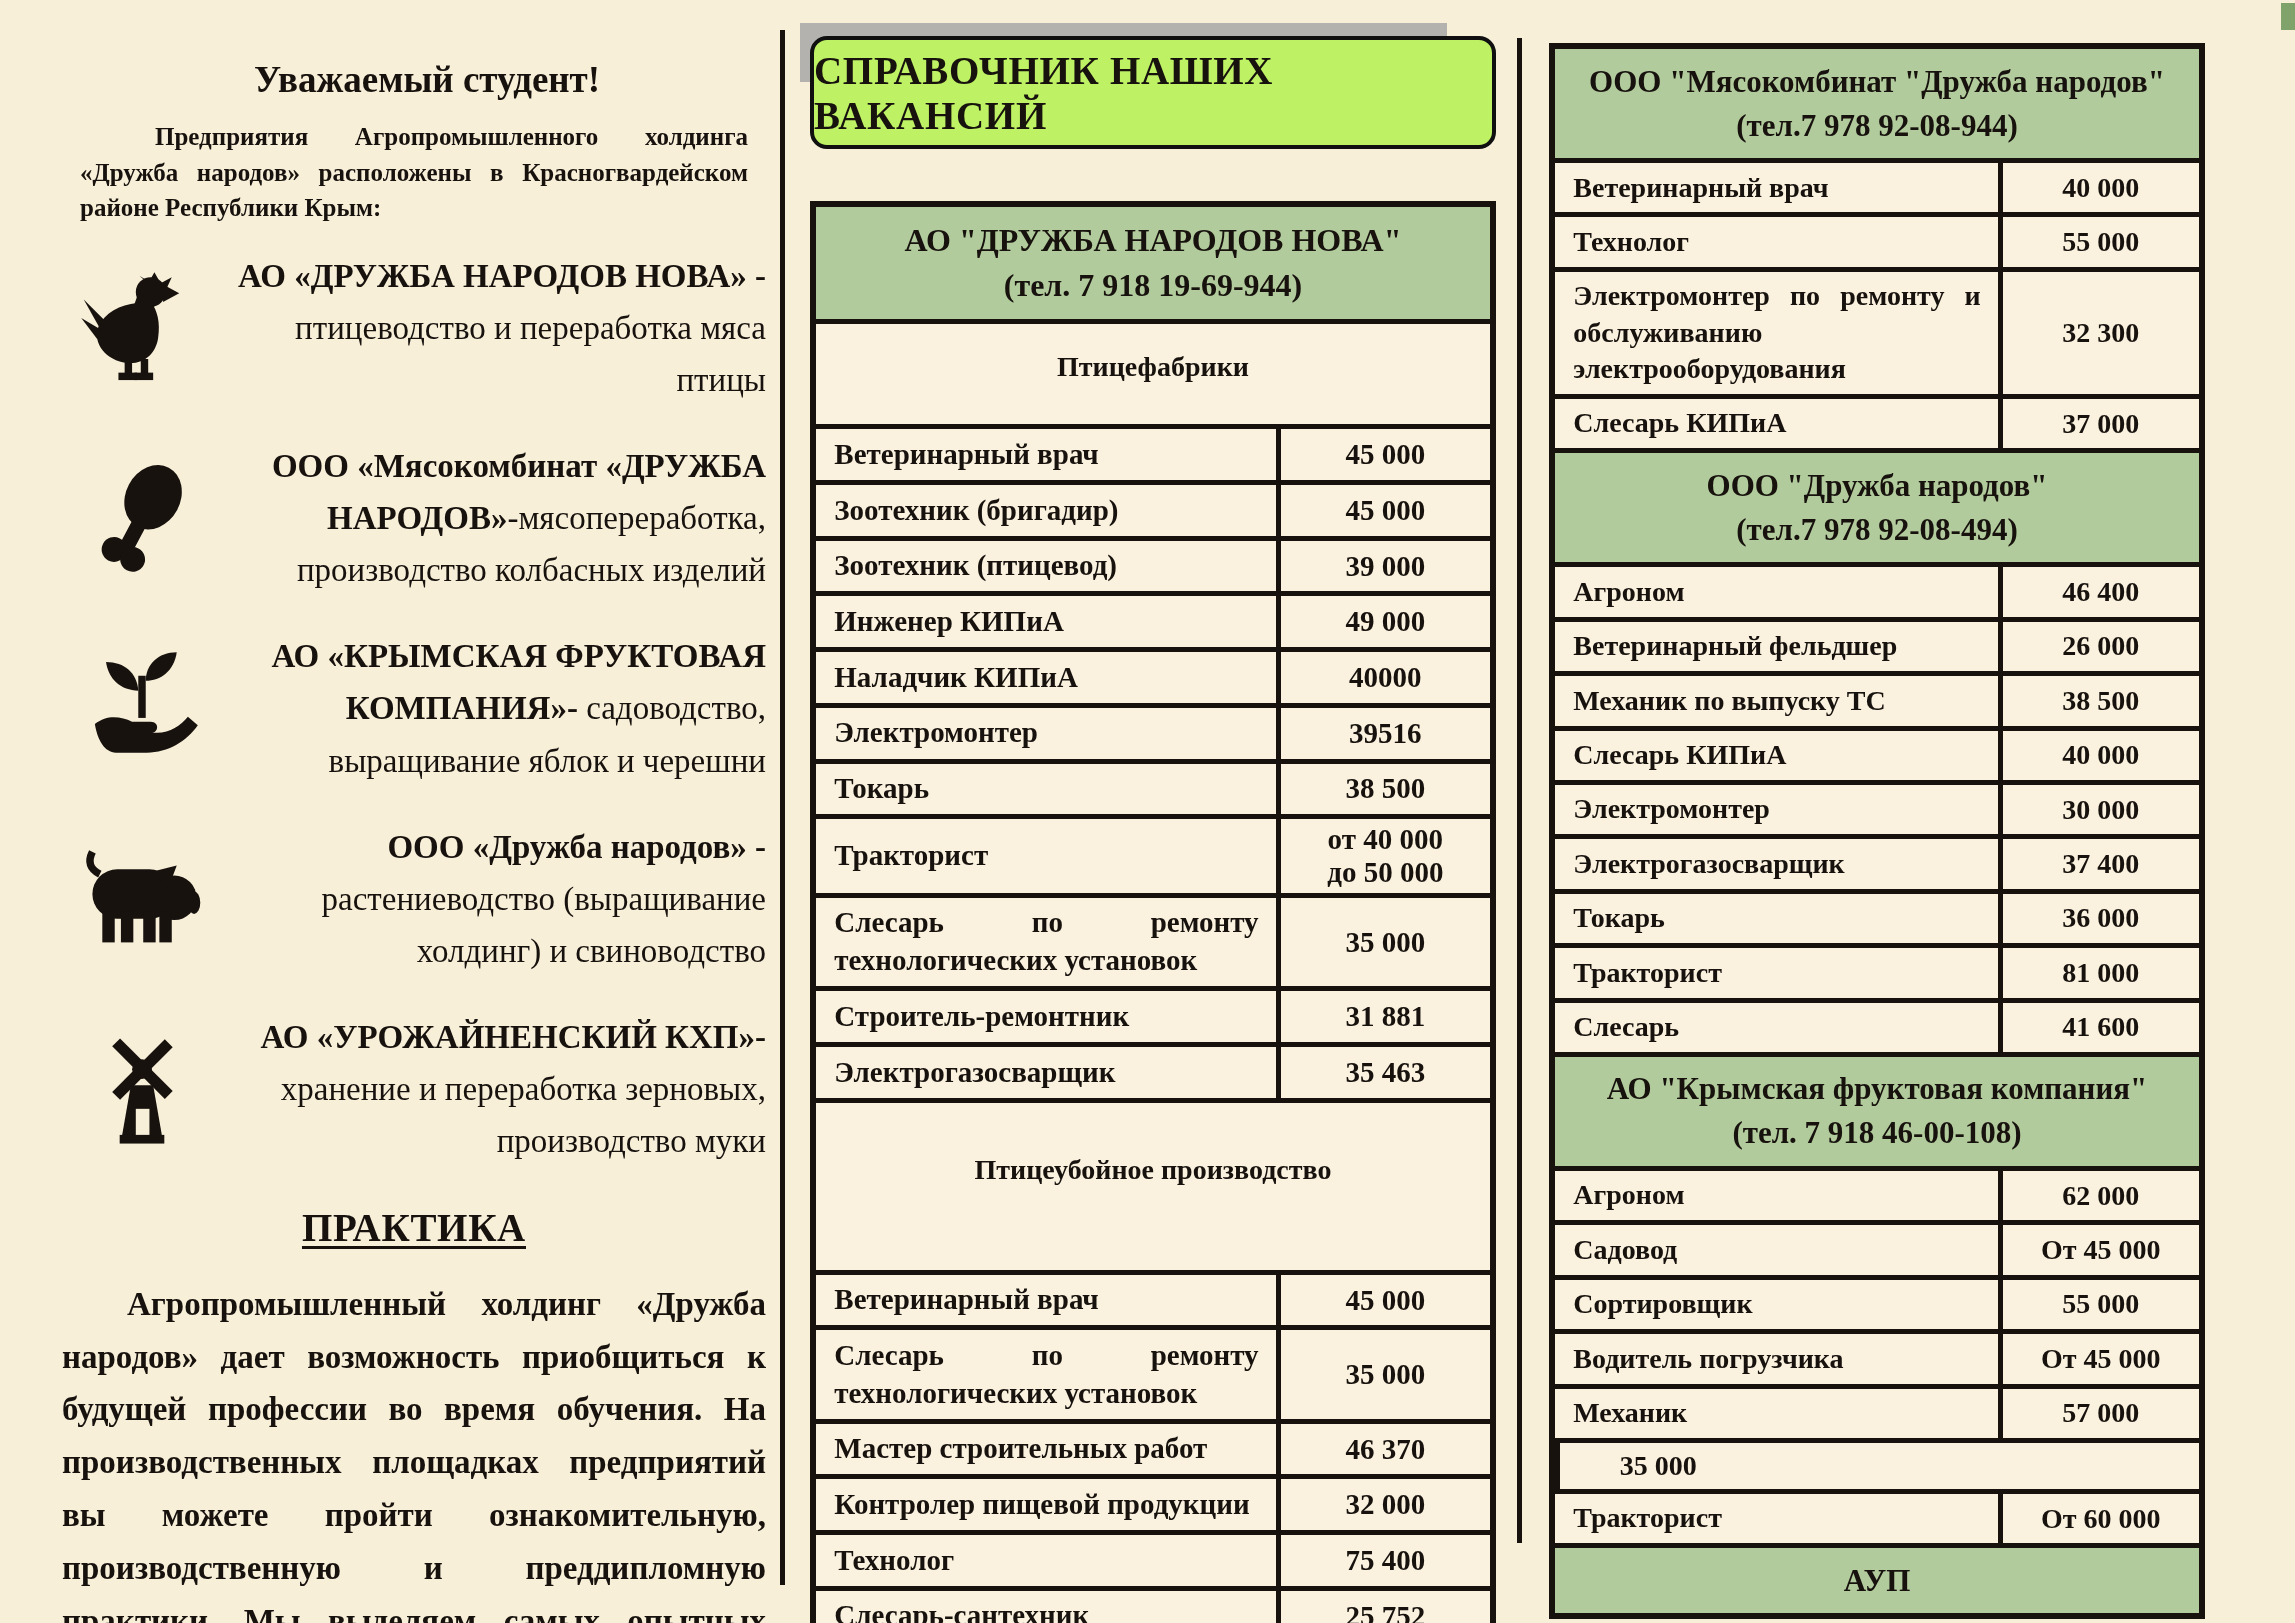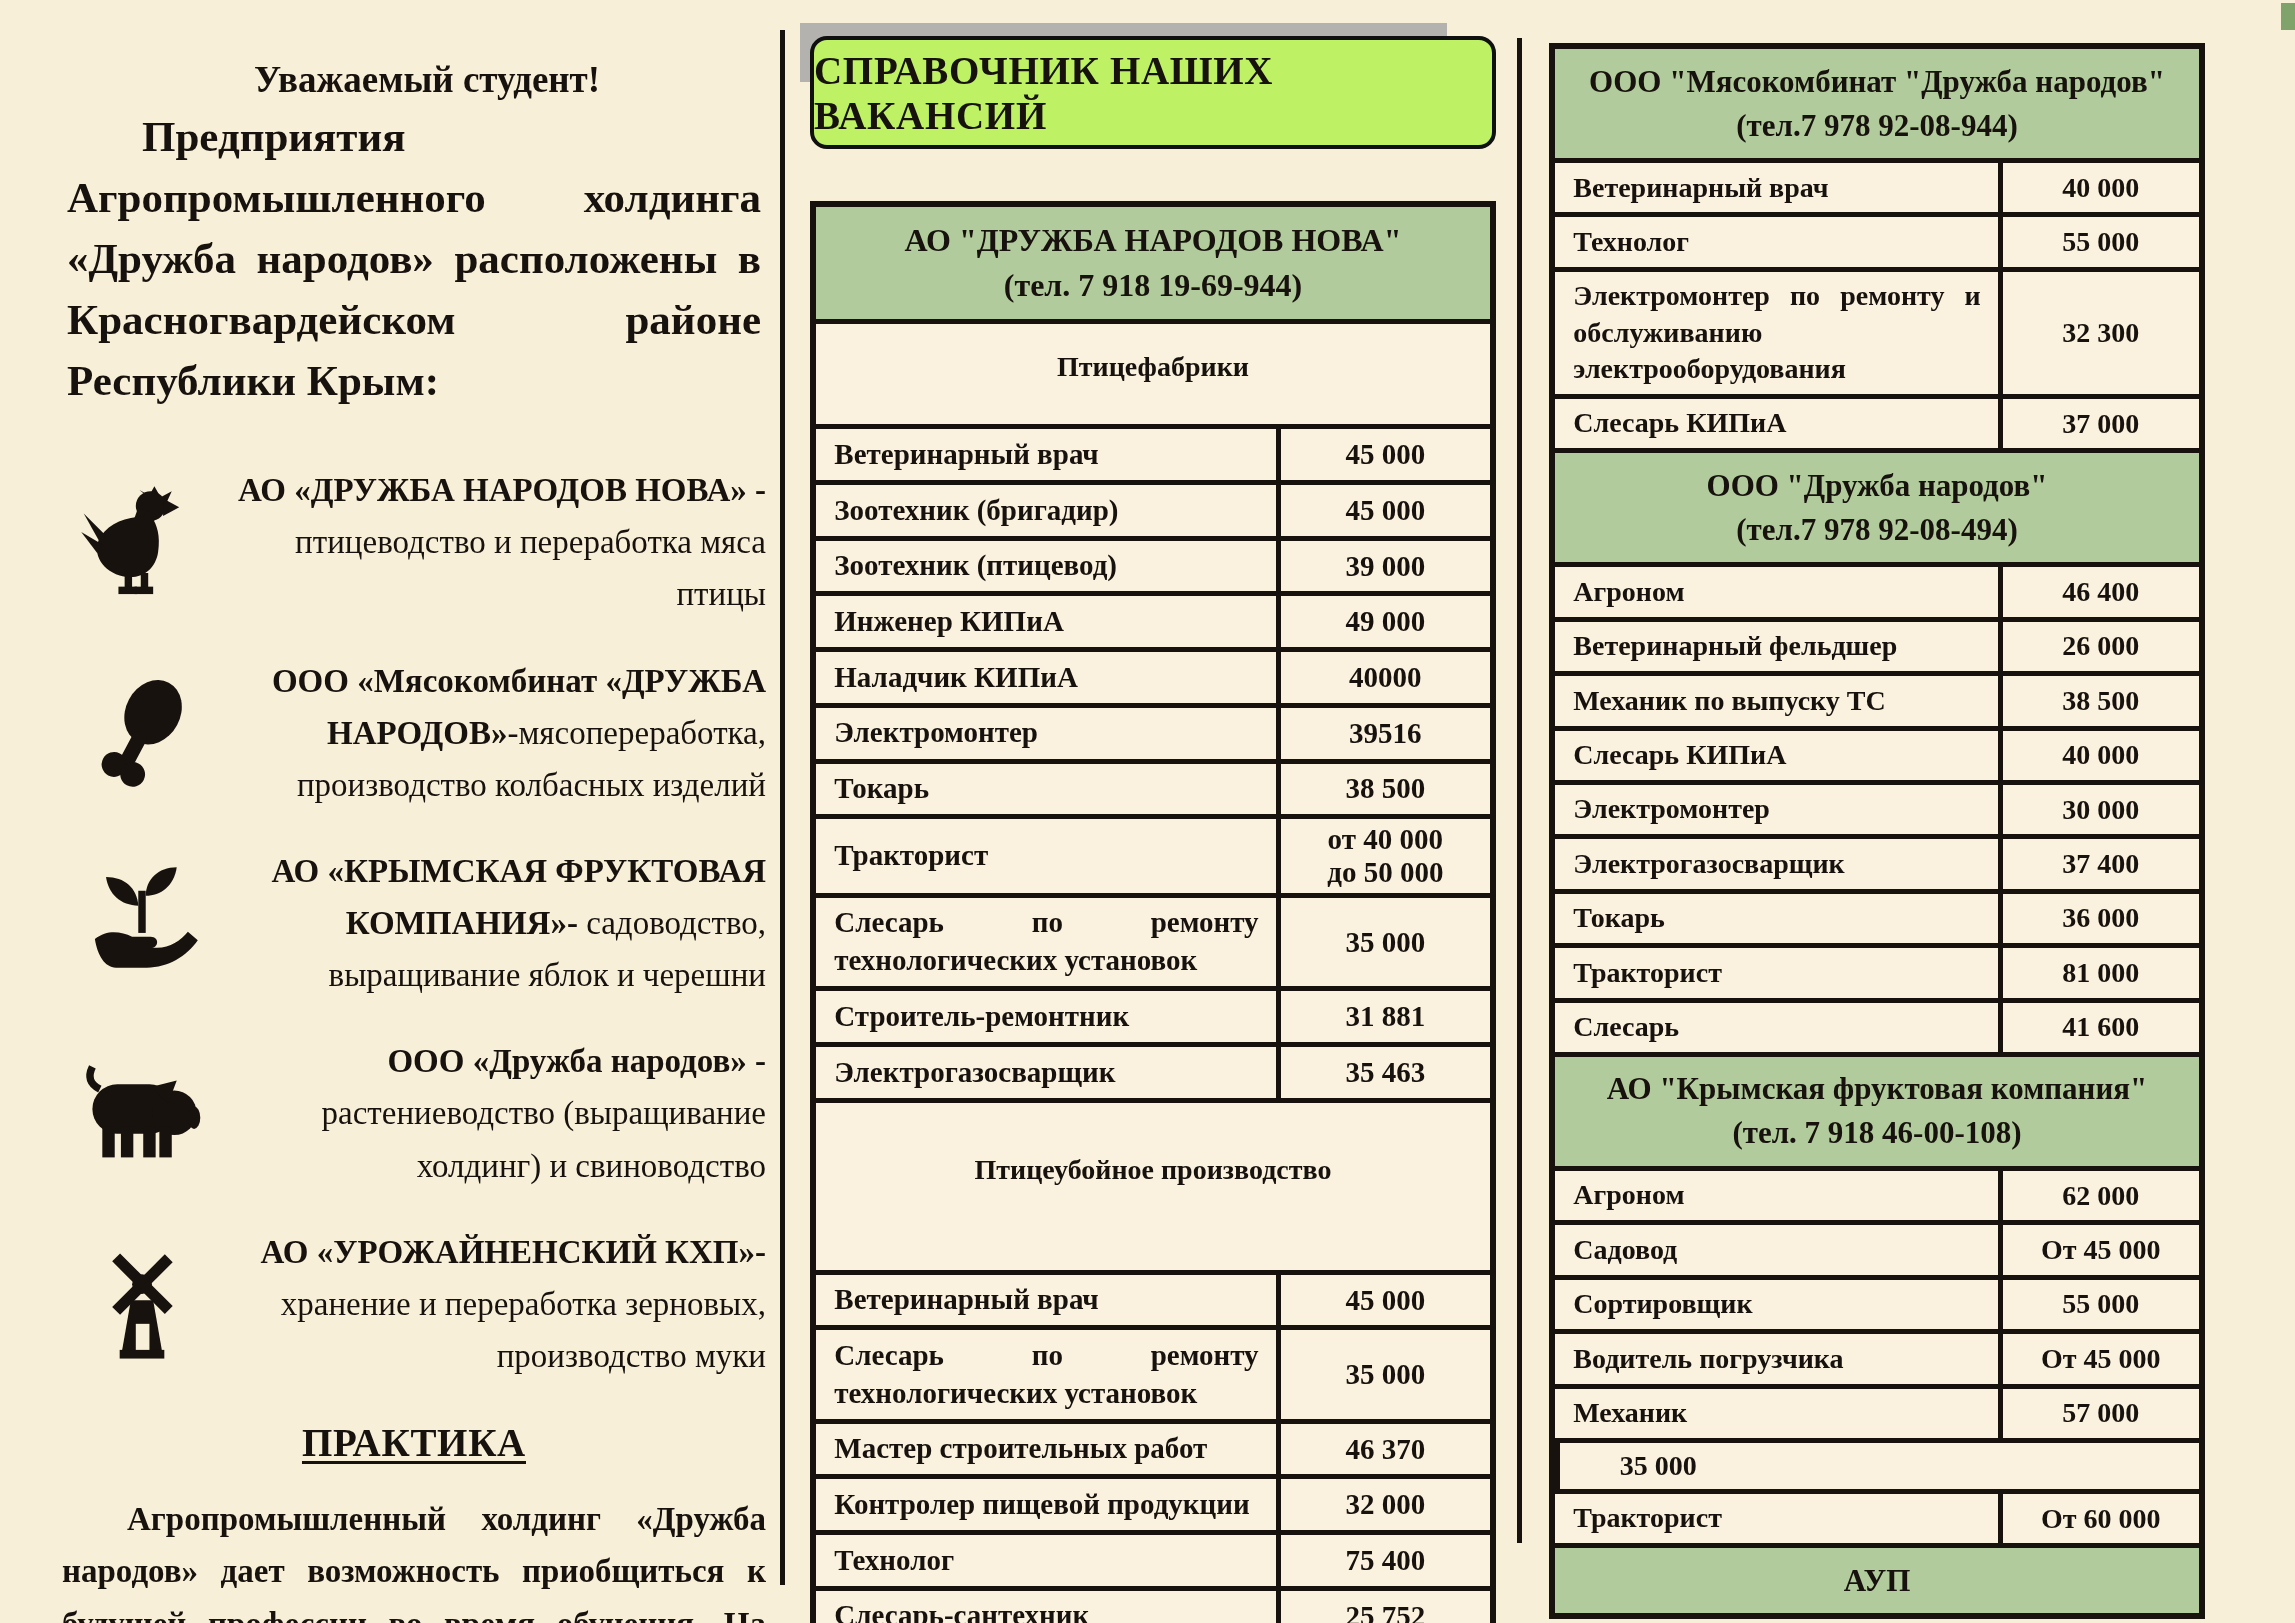--- a/index.html
+++ b/index.html
@@ -12,8 +12,8 @@
   
   .col-left { position:absolute; left:62px; top:58px; width:704px; }
   .greeting { font-size:37px; font-weight:700; text-align:center; margin:0 0 2.6px 26px; }
-  .intro { font-size:43px; font-weight:700; text-align:justify; text-indent:75px;
-           line-height:1.42; margin:5px; }
+  .intro { font-size:25px; font-weight:700; text-align:justify; text-indent:75px;
+           line-height:1.42; margin:18px; }
   .company-list { margin-top:53px; }
   .company { display:flex; align-items:center; margin-bottom:34px; }
   .company-icon { width:160px; flex:none; display:flex; justify-content:center; }

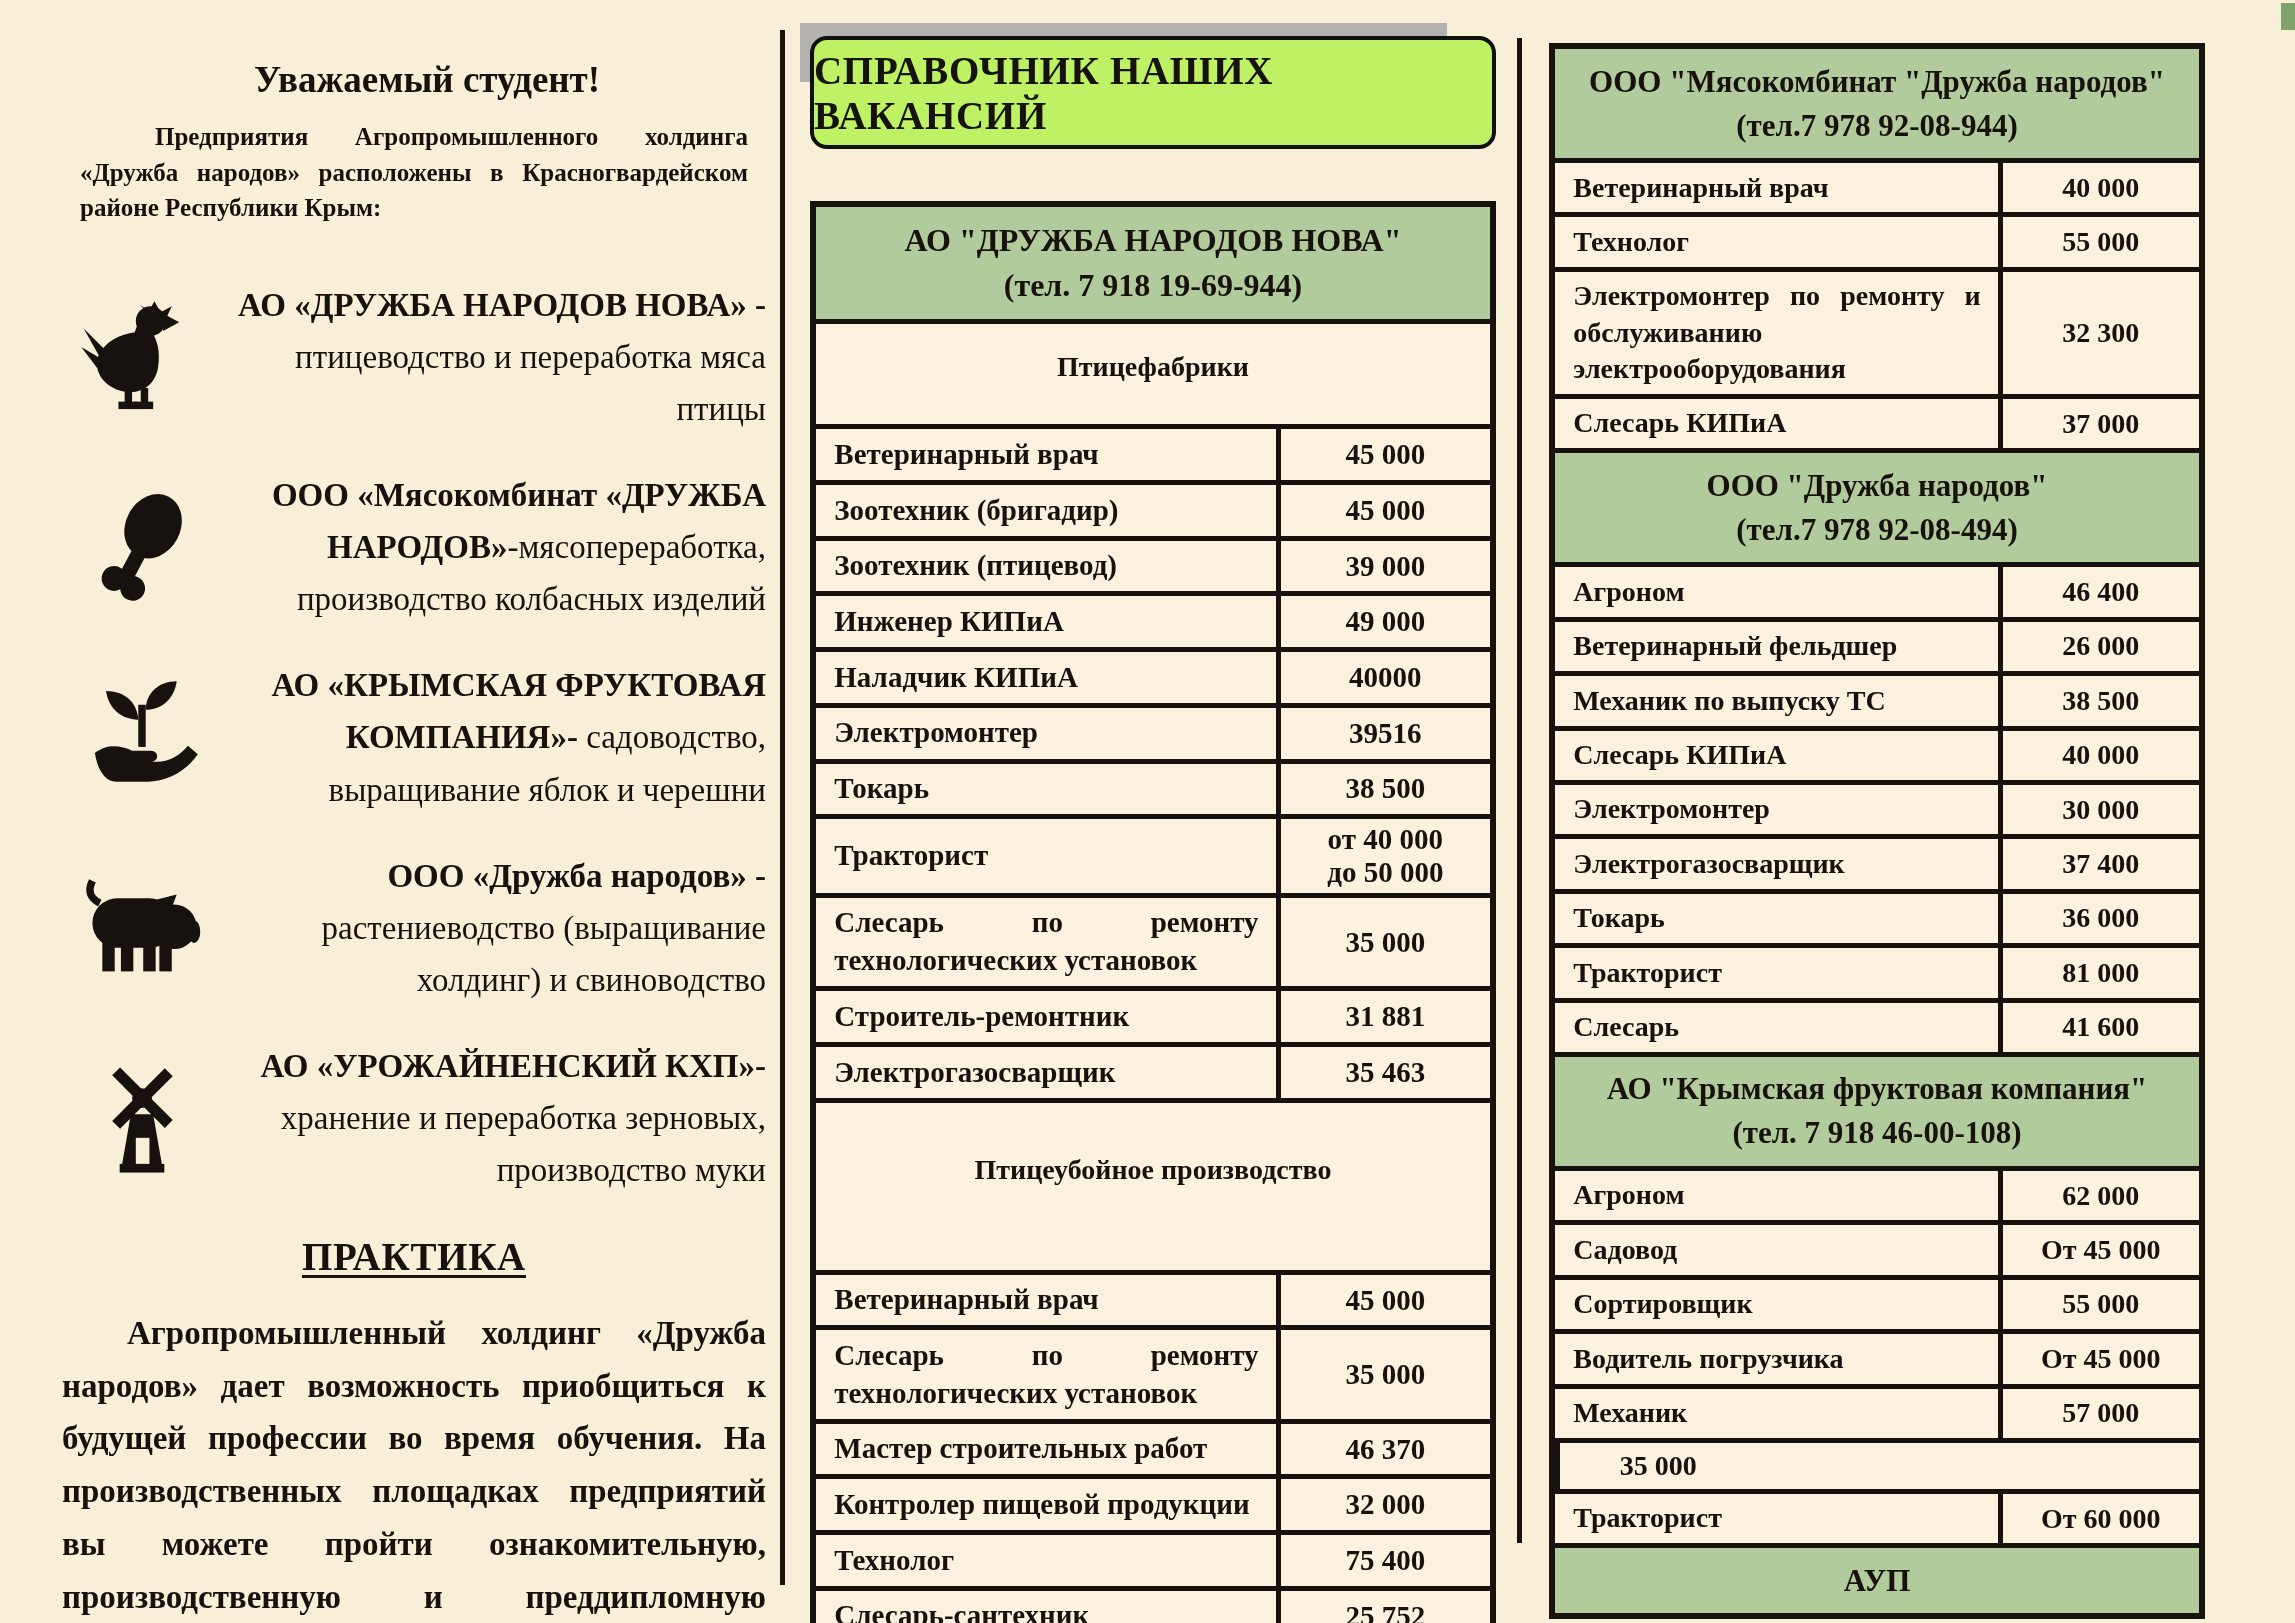--- a/index.html
+++ b/index.html
@@ -14,7 +14,7 @@
   .greeting { font-size:37px; font-weight:700; text-align:center; margin:0 0 2.6px 26px; }
   .intro { font-size:25px; font-weight:700; text-align:justify; text-indent:75px;
            line-height:1.42; margin:18px; }
-  .company-list { margin-top:53px; }
+  .company-list { margin-top:24px; }
   .company { display:flex; align-items:center; margin-bottom:34px; }
   .company-icon { width:160px; flex:none; display:flex; justify-content:center; }
   .company-icon svg { width:124px; height:124px; }

